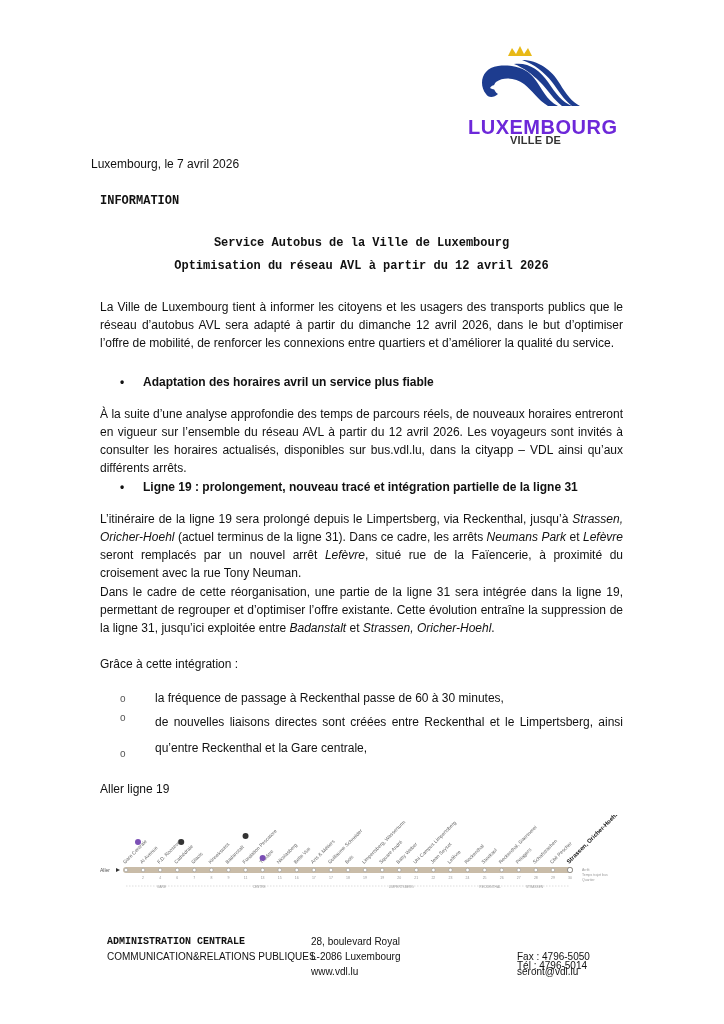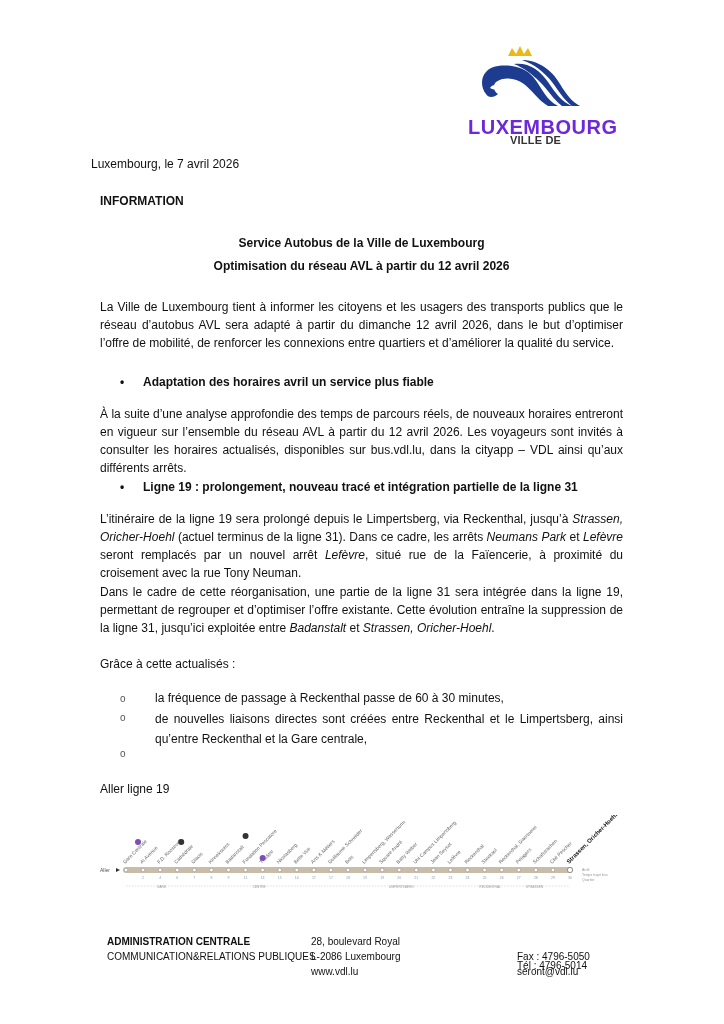--- a/index.html
+++ b/index.html
@@ -8,7 +8,7 @@
   .page { position:absolute; left:0; top:0; width:724px; height:1024px; }
   .abs { position:absolute; }
   .txt { font-size:12px; line-height:17px; }
-  .bold { font-weight:bold; }
+  .bold { font-weight:bold;font-family:Liberation Mono, monospace; }
   .center { text-align:center; }
   .justify { text-align:justify; }
   .logo { left:468px; top:44px; width:160px; height:96px; }

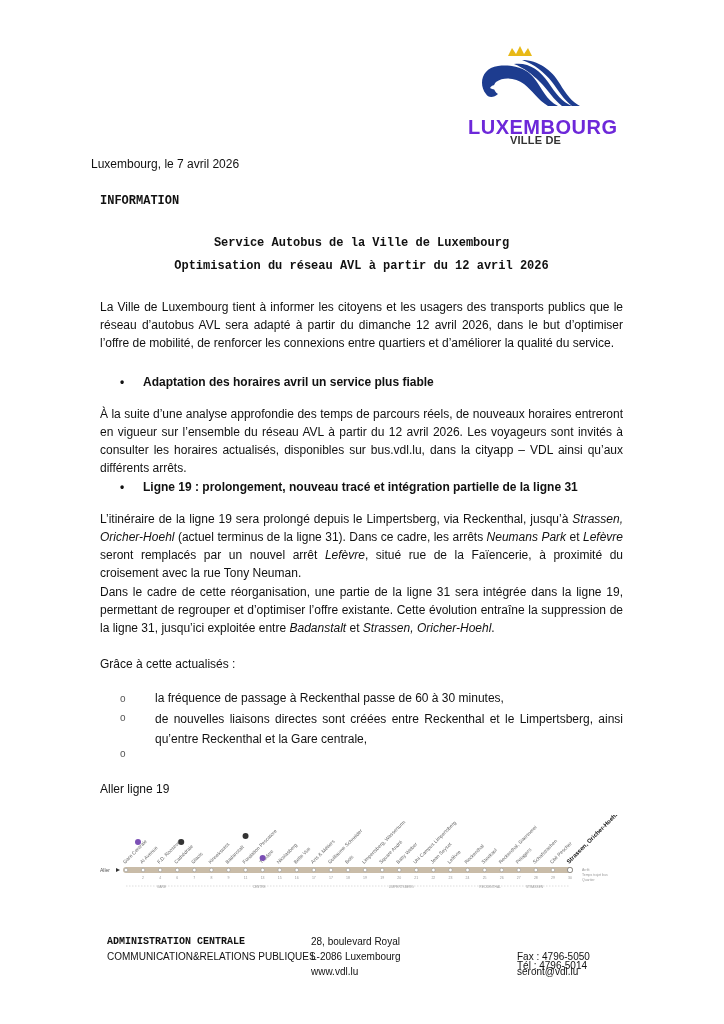--- a/index.html
+++ b/index.html
@@ -63,7 +63,7 @@
     <span>Dans le cadre de cette réorganisation, une partie de la ligne 31 sera intégrée dans la ligne 19, permettant de regrouper et d’optimiser l’offre existante. Cette évolution entraîne la suppression de la ligne 31, jusqu’ici exploitée entre </span><i>Badanstalt</i><span> et </span><i>Strassen, Oricher-Hoehl</i><span>.</span>
   </div>
 
-  <div class="abs txt" style="left:100px; top:656px;">Grâce à cette actualisés :</div>
+  <div class="abs txt" style="left:100px; top:656px;">Grâce à cette intégration :</div>
 
   <span class="abs sub-mark" style="top:693px;">o</span>
   <div class="abs txt sub-item" style="top:690px;">la fréquence de passage à Reckenthal passe de 60 à 30 minutes,</div>

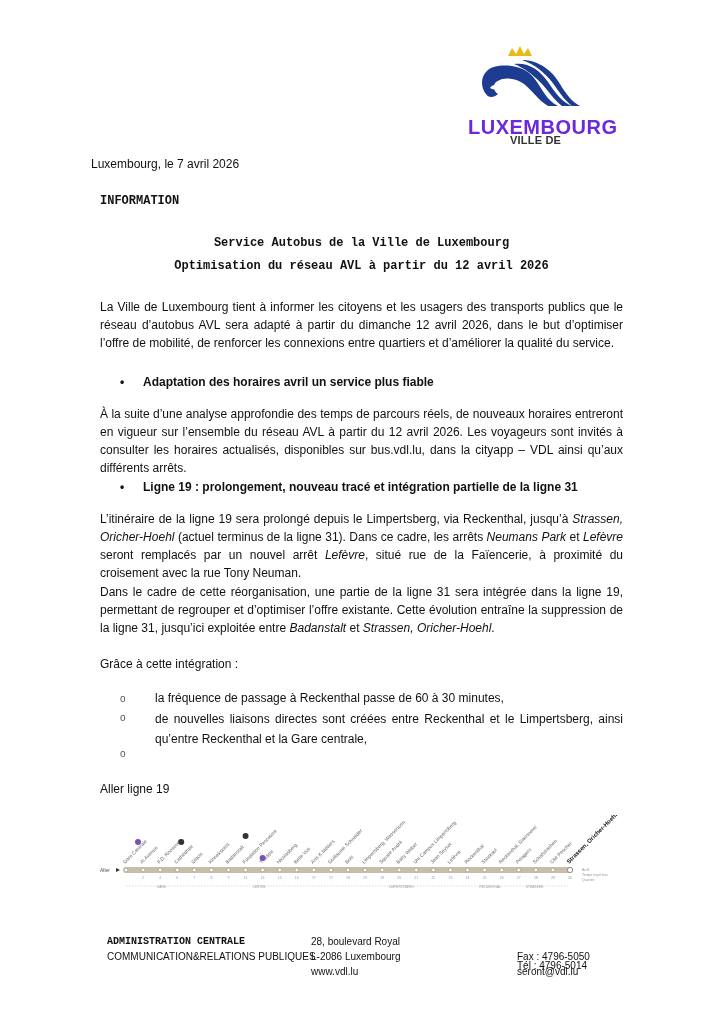--- a/index.html
+++ b/index.html
@@ -68,7 +68,7 @@
   <span class="abs sub-mark" style="top:693px;">o</span>
   <div class="abs txt sub-item" style="top:690px;">la fréquence de passage à Reckenthal passe de 60 à 30 minutes,</div>
   <span class="abs sub-mark" style="top:712px;">o</span>
-  <div class="abs txt sub-item justify" style="top:709px; line-height:20px;">de nouvelles liaisons directes sont créées entre Reckenthal et le Limpertsberg, ainsi qu’entre Reckenthal et la Gare centrale,</div>
+  <div class="abs txt sub-item justify" style="top:709px; line-height:26px;">de nouvelles liaisons directes sont créées entre Reckenthal et le Limpertsberg, ainsi qu’entre Reckenthal et la Gare centrale,</div>
   <span class="abs sub-mark" style="top:748px;">o</span>
 
   <div class="abs txt" style="left:100px; top:781px;">Aller ligne 19</div>

